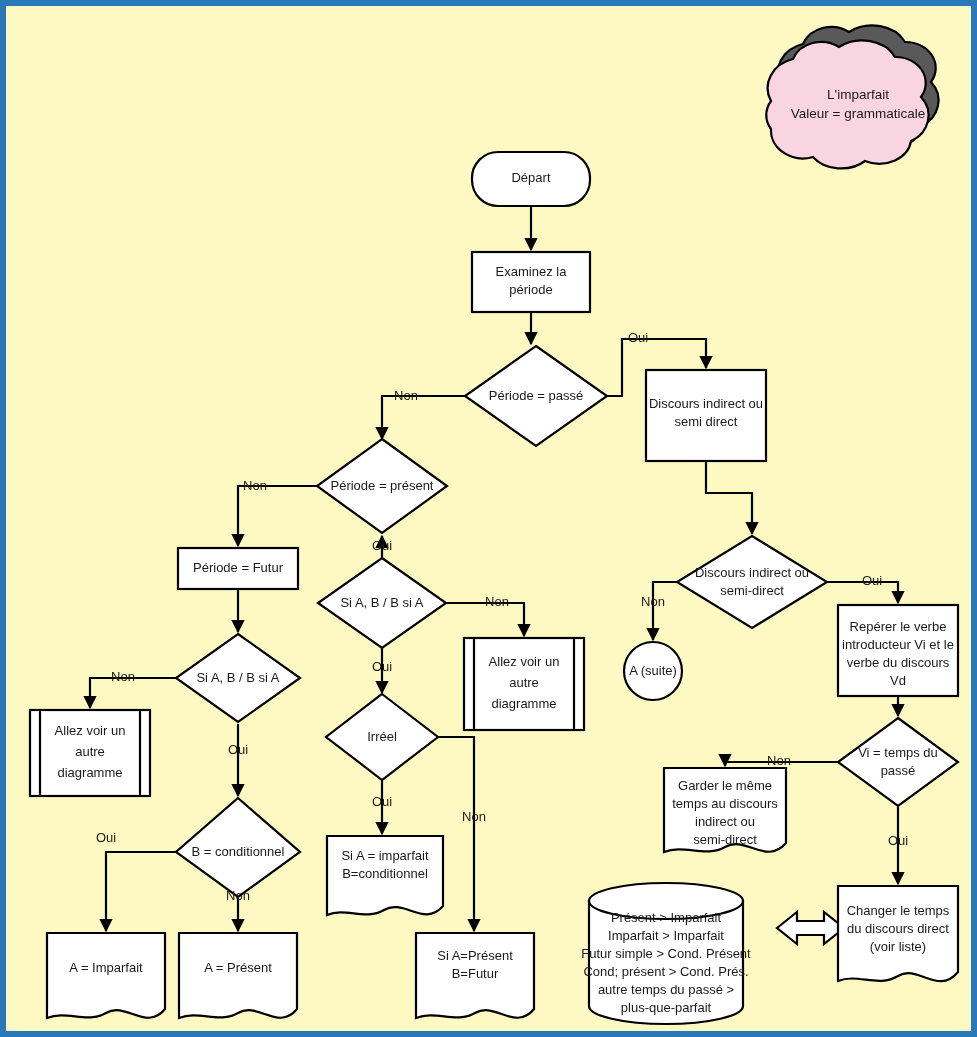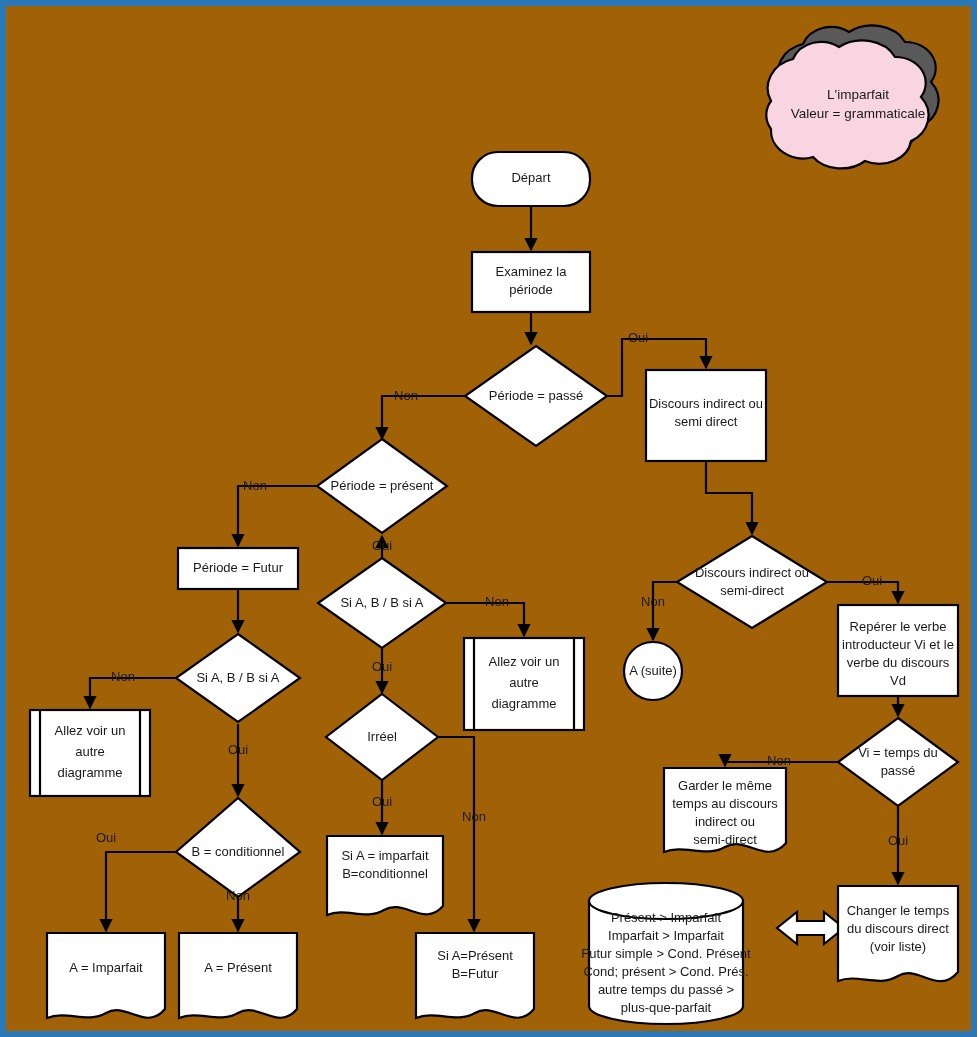--- a/index.html
+++ b/index.html
@@ -61,7 +61,7 @@
 </head>
 <body>
 
-<div id="diagram-root" style="background: #a16207; border-color: rgb(43, 120, 184); padding-left: 36px;">
+<div id="diagram-root" style="background: #fef9c3; border-color: rgb(43, 120, 184); padding-left: 36px;">
   <svg id="flow" viewBox="0 0 977 1037" xmlns="http://www.w3.org/2000/svg">
     <defs>
       <marker id="arrow" viewBox="0 0 10 10" refX="9" refY="5" markerWidth="6" markerHeight="6" orient="auto-start-reverse">

